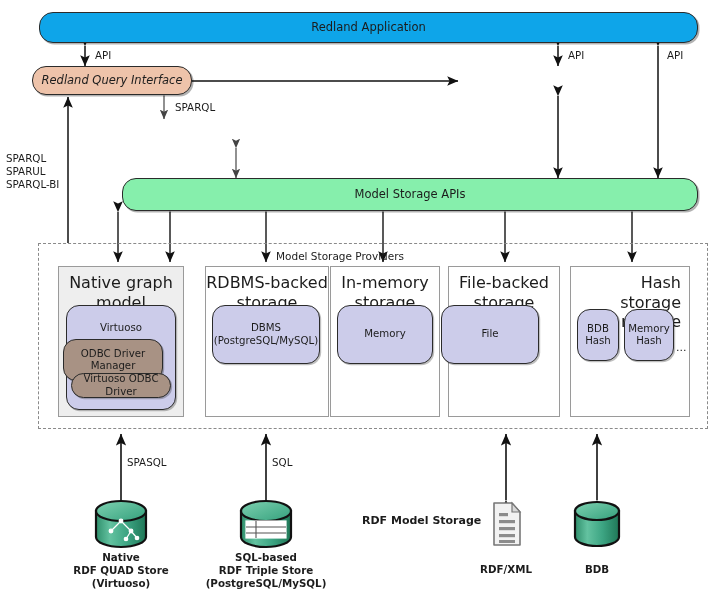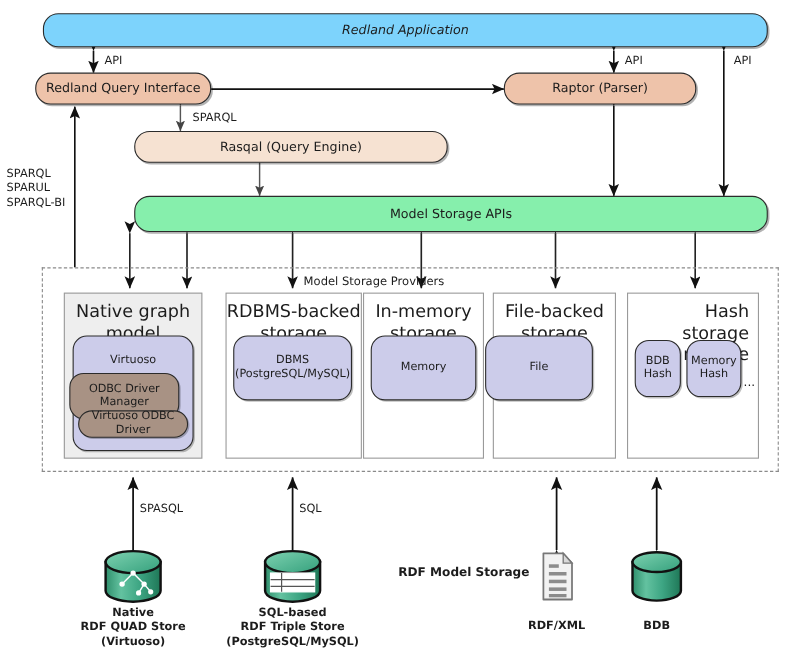--- a/index.html
+++ b/index.html
@@ -46,7 +46,7 @@
     box-shadow: 1.5px 1.5px 0 rgba(0,0,0,0.30);
     font-size: 11.5px;
   }
-  .bar-app     { background: #7dd3fc; font-style: italic; }
+  .bar-app     { background: #0ea5e9; }
   .bar-query   { background: #eec3aa; }
   .bar-raptor  { background: #eec3aa; }
   .bar-rasqal  { background: #f6e2d2; }

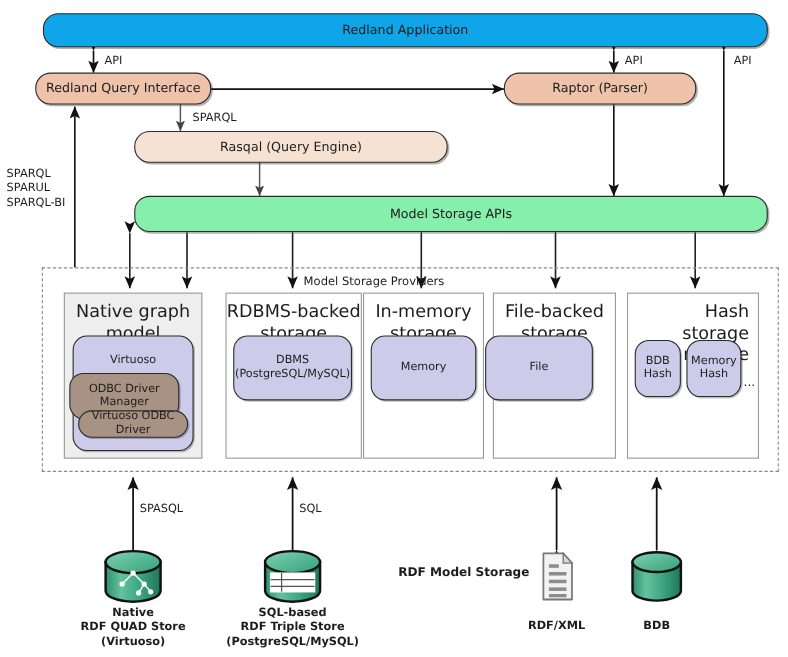--- a/index.html
+++ b/index.html
@@ -47,7 +47,7 @@
     font-size: 11.5px;
   }
   .bar-app     { background: #0ea5e9; }
-  .bar-query   { background: #eec3aa; }
+  .bar-query   { background: #eec3aa; font-style: italic; }
   .bar-raptor  { background: #eec3aa; }
   .bar-rasqal  { background: #f6e2d2; }
   .bar-msa     { background: #86efac; }

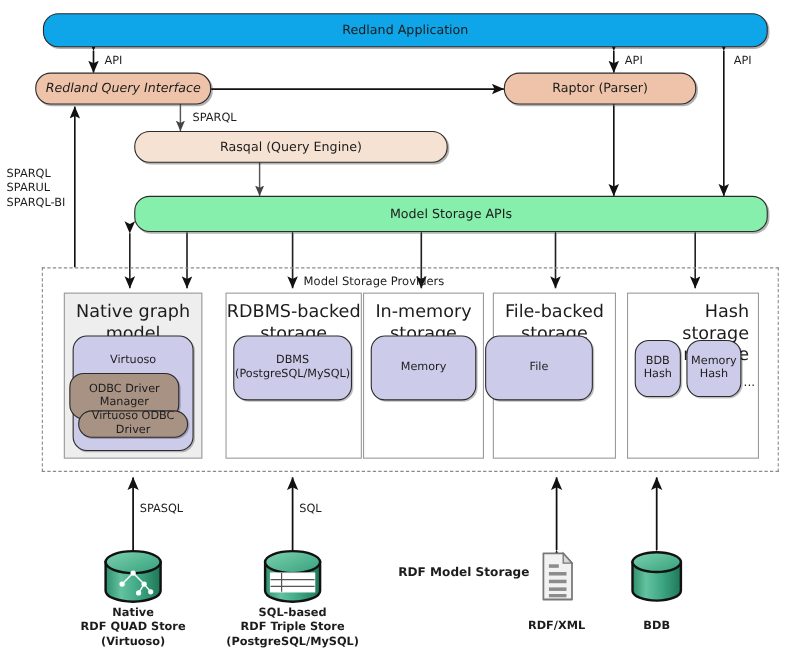--- a/index.html
+++ b/index.html
@@ -210,9 +210,6 @@
     <span>Redland Query Interface</span>
   </div>
 
-  <div class="box bar bar-raptor" style="left:458px; top:66px; width:175px; height:29px;">
-    <span>Raptor (Parser)</span>
-  </div>
 
   <div class="box bar bar-rasqal" style="left:122px; top:119px; width:285px; height:29px;">
     <span>Rasqal (Query Engine)</span>

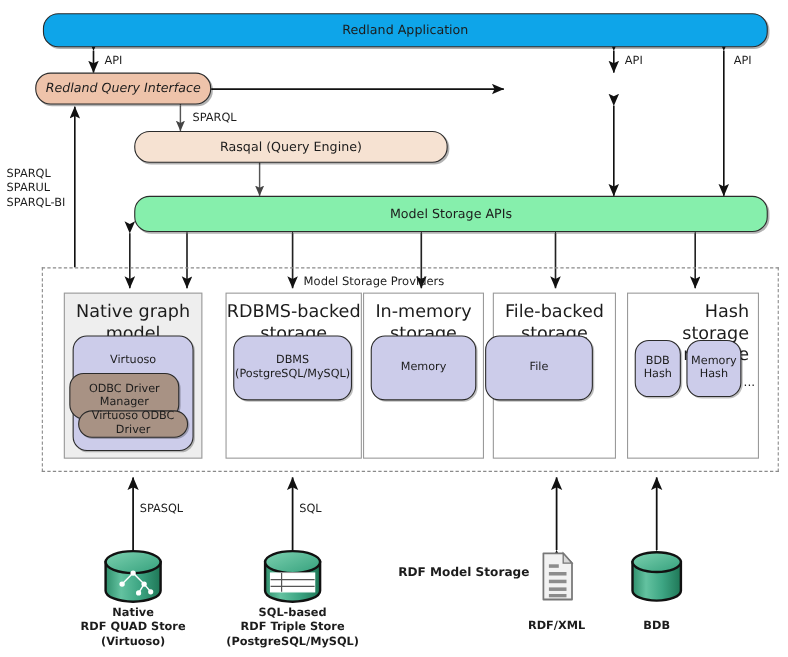--- a/index.html
+++ b/index.html
@@ -211,9 +211,6 @@
   </div>
 
 
-  <div class="box bar bar-rasqal" style="left:122px; top:119px; width:285px; height:29px;">
-    <span>Rasqal (Query Engine)</span>
-  </div>
 
   <div class="box bar bar-msa" style="left:122px; top:178px; width:576px; height:33px;">
     <span>Model Storage APIs</span>

